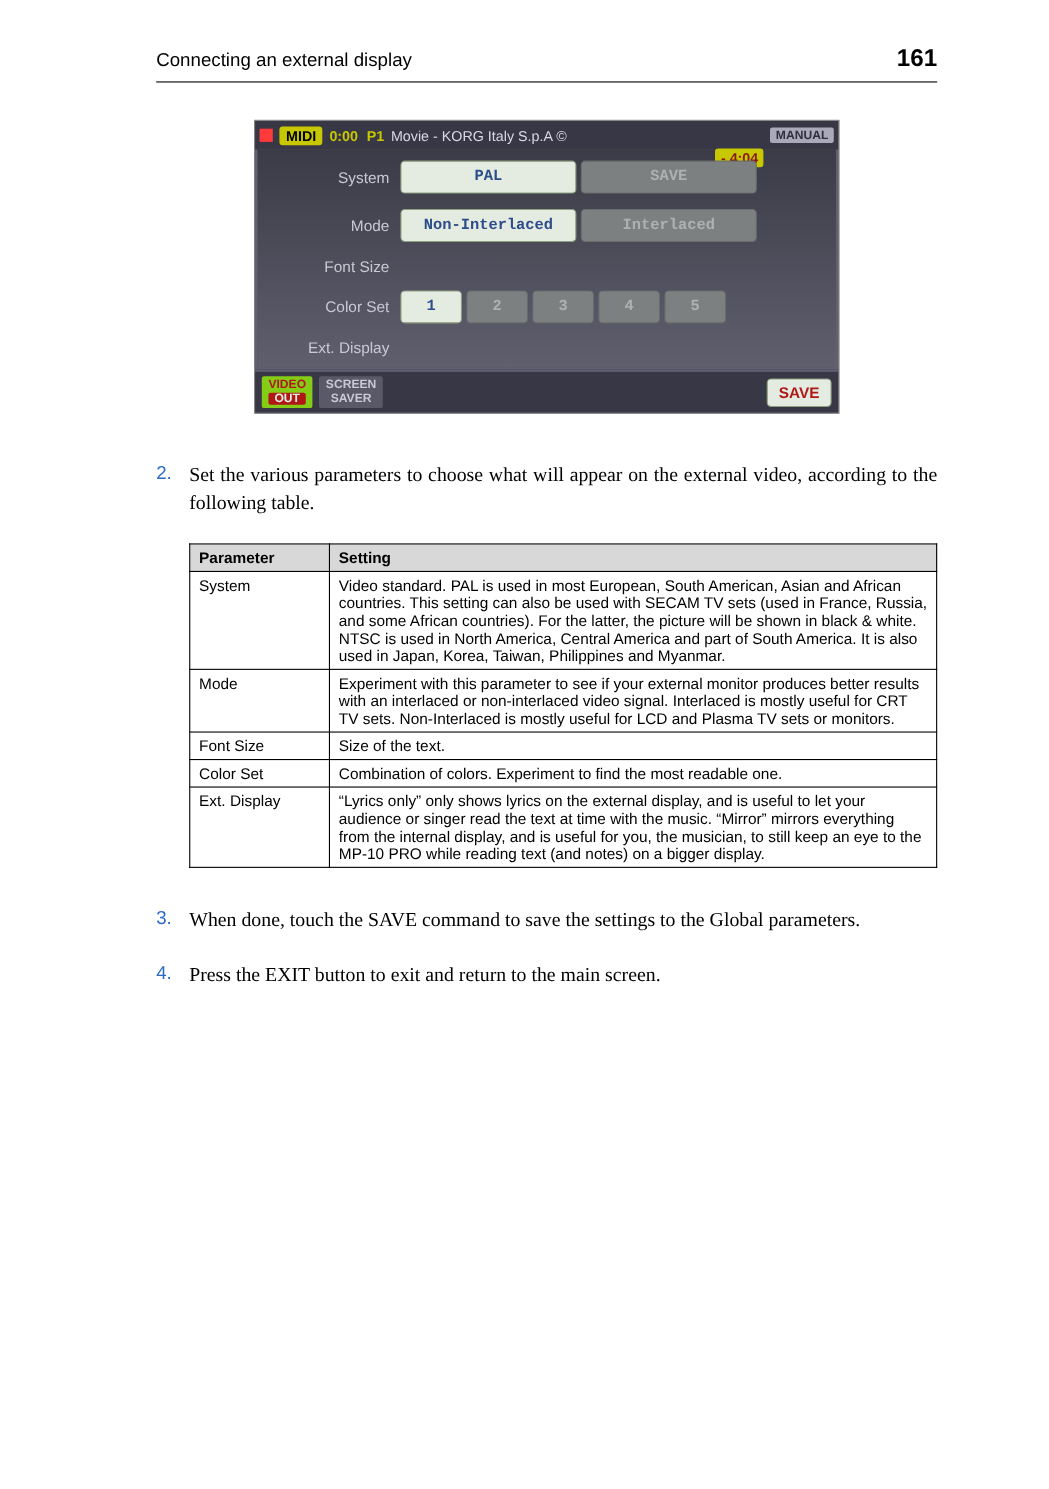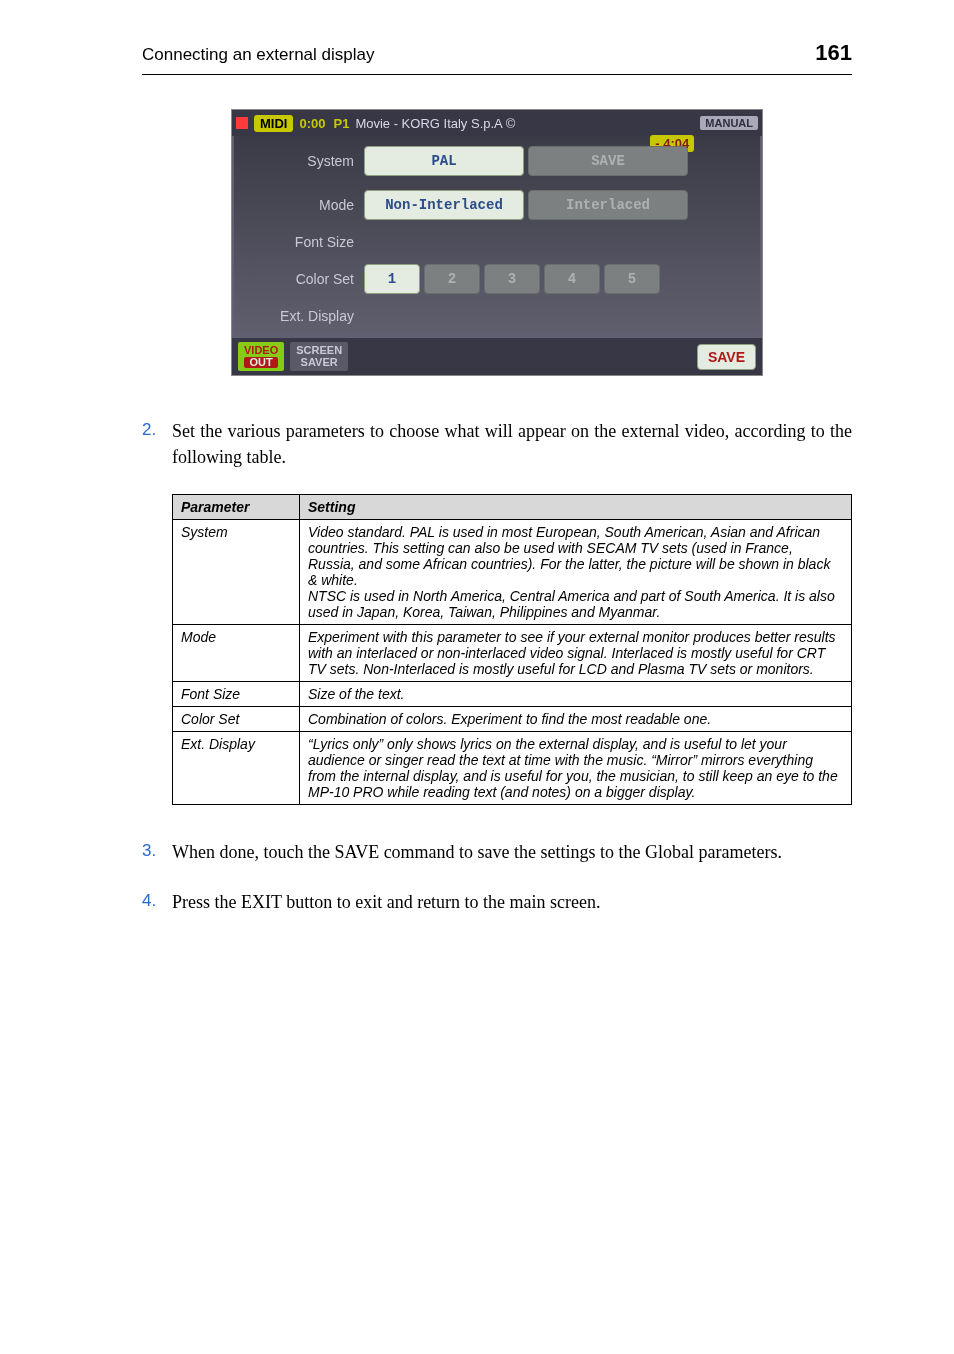--- a/index.html
+++ b/index.html
@@ -206,7 +206,6 @@
     font-family: Arial, Helvetica, sans-serif;
     font-size: 14px;
     margin: 0 12px 34px 0;
-    font-style: italic;
   }
   table.params th, table.params td {
     border: 1.5px solid #000;

